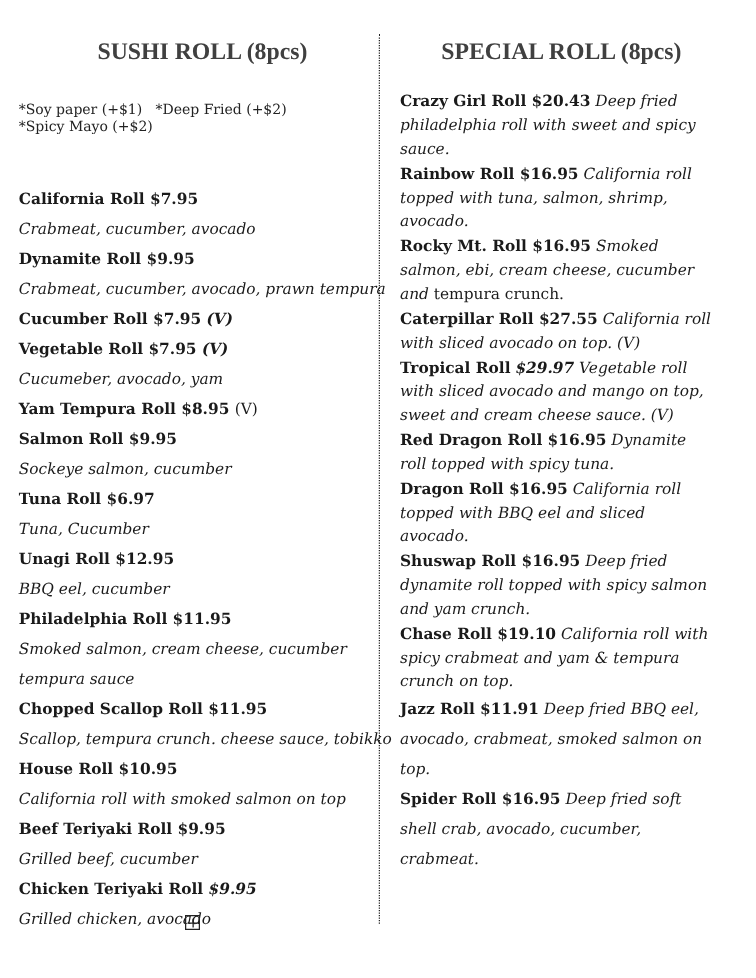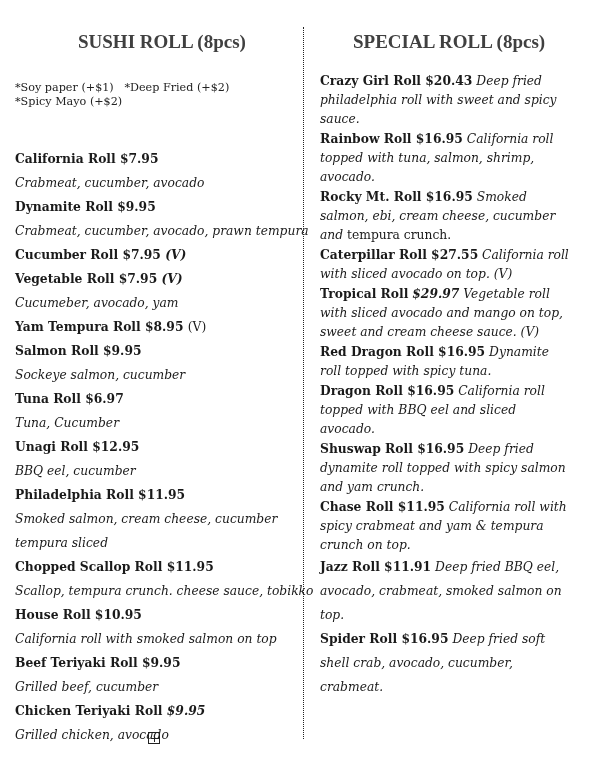--- a/index.html
+++ b/index.html
@@ -118,7 +118,7 @@
   <div class="ritem"><span class="name">Red Dragon Roll $16.95</span> <span class="desc">Dynamite roll topped with spicy tuna.</span></div>
   <div class="ritem"><span class="name">Dragon Roll $16.95</span> <span class="desc">California roll topped with BBQ eel and sliced avocado.</span></div>
   <div class="ritem"><span class="name">Shuswap Roll $16.95</span> <span class="desc">Deep fried dynamite roll topped with spicy salmon and yam crunch.</span></div>
-  <div class="ritem"><span class="name">Chase Roll $11.95</span> <span class="desc">California roll with spicy crabmeat and yam &amp; tempura crunch on top.</span></div>
+  <div class="ritem"><span class="name">Chase Roll $19.10</span> <span class="desc">California roll with spicy crabmeat and yam &amp; tempura crunch on top.</span></div>
   <div class="ritem spaced"><span class="name">Jazz Roll $11.91</span> <span class="desc">Deep fried BBQ eel, avocado, crabmeat, smoked salmon on top.</span></div>
   <div class="ritem spaced"><span class="name">Spider Roll $16.95</span> <span class="desc">Deep fried soft shell crab, avocado, cucumber, crabmeat.</span></div>
 </div>

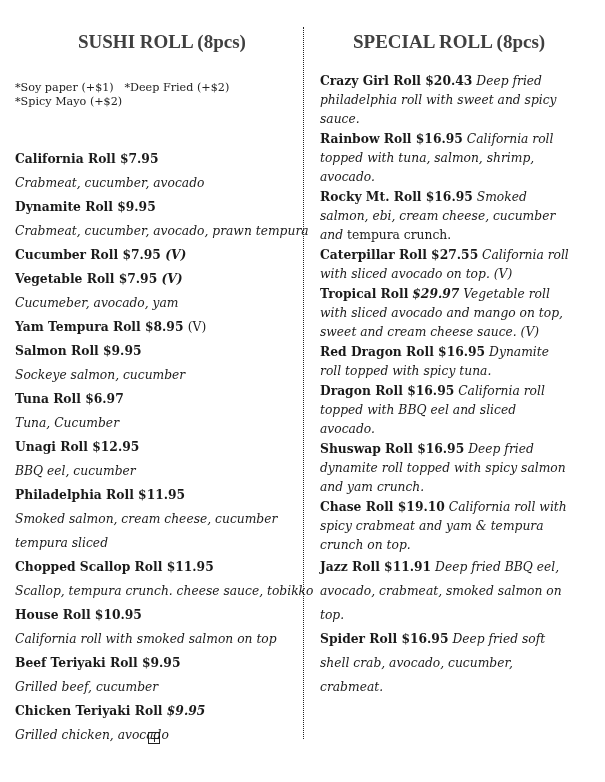--- a/index.html
+++ b/index.html
@@ -92,7 +92,7 @@
 
   <div class="left-line title"><span>Philadelphia Roll $11.95</span></div>
   <div class="left-line desc">Smoked salmon, cream cheese, cucumber</div>
-  <div class="left-line desc">tempura sliced</div>
+  <div class="left-line desc">tempura sauce</div>
 
   <div class="left-line title"><span>Chopped Scallop Roll $11.95</span></div>
   <div class="left-line desc">Scallop, tempura crunch. cheese sauce, tobikko</div>

